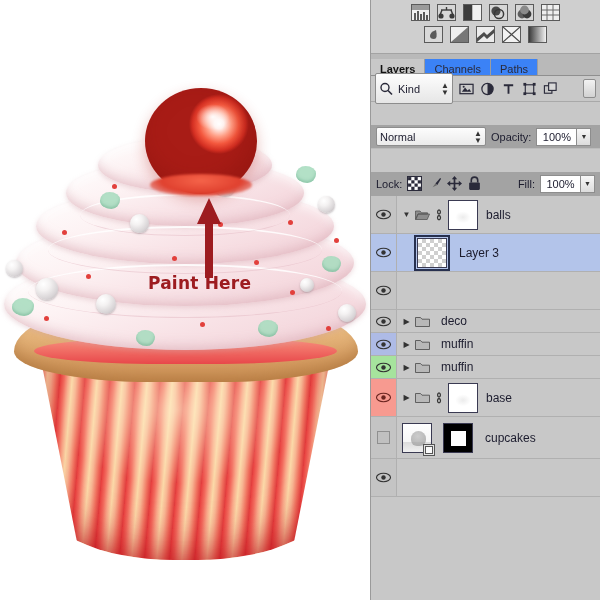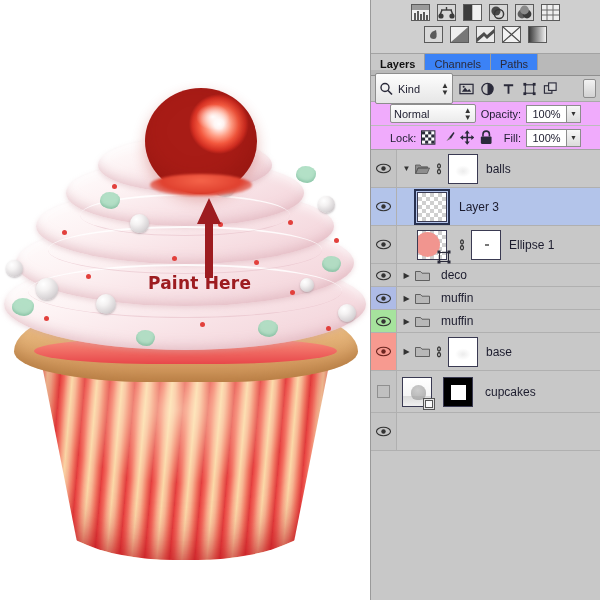--- a/index.html
+++ b/index.html
@@ -162,7 +162,7 @@
   
   .tabbar {
     display: flex; height: 22px; background: #b9b9b9;
-    border-bottom: 1px solid #8f8f8f; align-items: flex-start;
+    border-bottom: 1px solid #8f8f8f; align-items: flex-end;
   }
   .tab {
     padding: 4px 9px 0 9px; font-size: 11px; color: #2a2a3a;

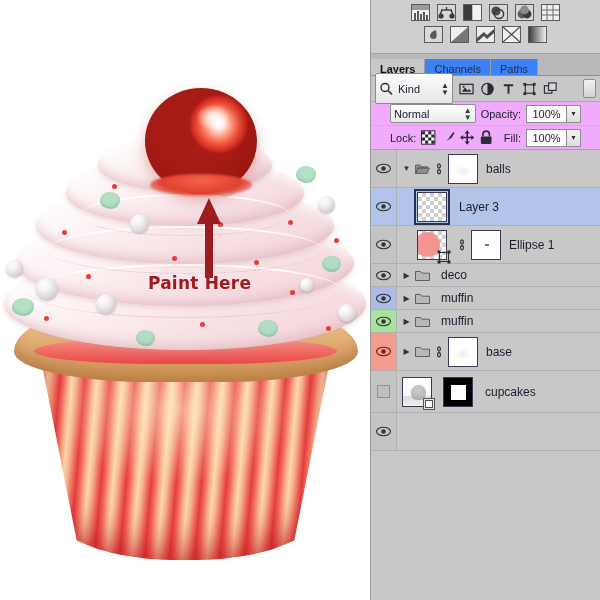--- a/index.html
+++ b/index.html
@@ -193,7 +193,7 @@
   
   .mode-row, .lock-row {
     display: flex; align-items: center; height: 24px;
-    padding: 0 19px; gap: 5px; background: #f0abfc;
+    padding: 0 5px; gap: 5px; background: #a3a3a3; margin-top: 23px;
   }
   .mode-row { border-bottom: 1px solid #bcbcbc; }
   .lock-row { border-bottom: 1px solid #a3a3a3; }

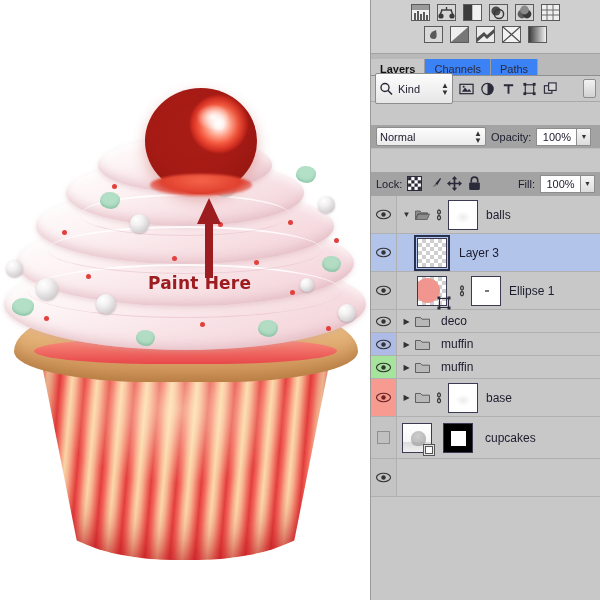--- a/index.html
+++ b/index.html
@@ -600,30 +600,6 @@
             <circle cx="7.5" cy="5.5" r="2.2" fill="#333"></circle>
           </svg>
         </div>
-        <div class="row-body" style="padding-left:20px;">
-          <div class="thumb-wrap">
-            <div class="thumb pinkcircle"></div>
-            <svg style="position:absolute;right:-4px;bottom:-4px;" width="14" height="14" viewBox="0 0 14 14">
-              <rect x="2.5" y="2.5" width="9" height="9" fill="none" stroke="#2a2a3a" stroke-width="1"></rect>
-              <g fill="#2a2a3a">
-                  <rect x="0.5" y="0.5" width="3" height="3"></rect>
-                  <rect x="10.5" y="0.5" width="3" height="3"></rect>
-                  <rect x="0.5" y="10.5" width="3" height="3"></rect>
-                  <rect x="10.5" y="10.5" width="3" height="3"></rect>
-                </g>
-            </svg>
-          </div>
-          <svg class="link-ico" style="margin-left:6px;" viewBox="0 0 10 14">
-            <g fill="none" stroke="#333" stroke-width="1.2">
-              <path d="M5 1.8 A2.5 2.5 0 0 1 5 6.3"></path>
-                <path d="M5 1.8 A2.5 2.5 0 0 0 5 6.3"></path>
-              <path d="M5 7.4 A2.5 2.5 0 0 1 5 12"></path>
-                <path d="M5 7.4 A2.5 2.5 0 0 0 5 12"></path>
-            </g>
-          </svg>
-          <div class="thumb vecmask"></div>
-          <span class="layer-name">Ellipse 1</span>
-        </div>
       </div>
 
       <div class="layer-row" style="height:23px;">

